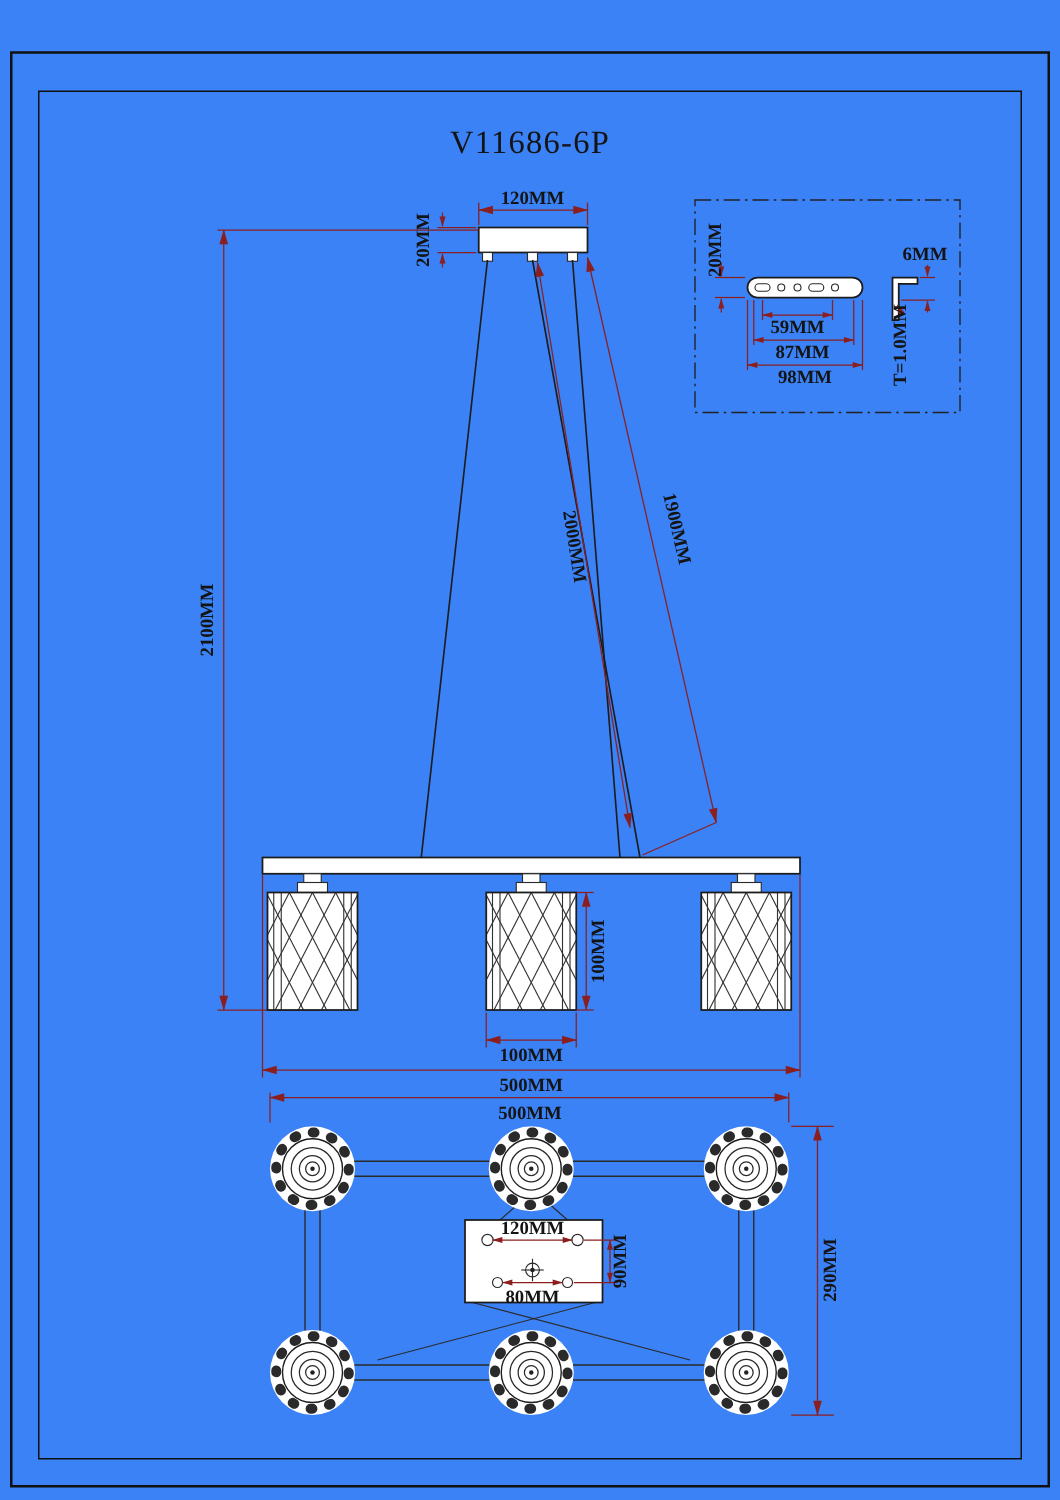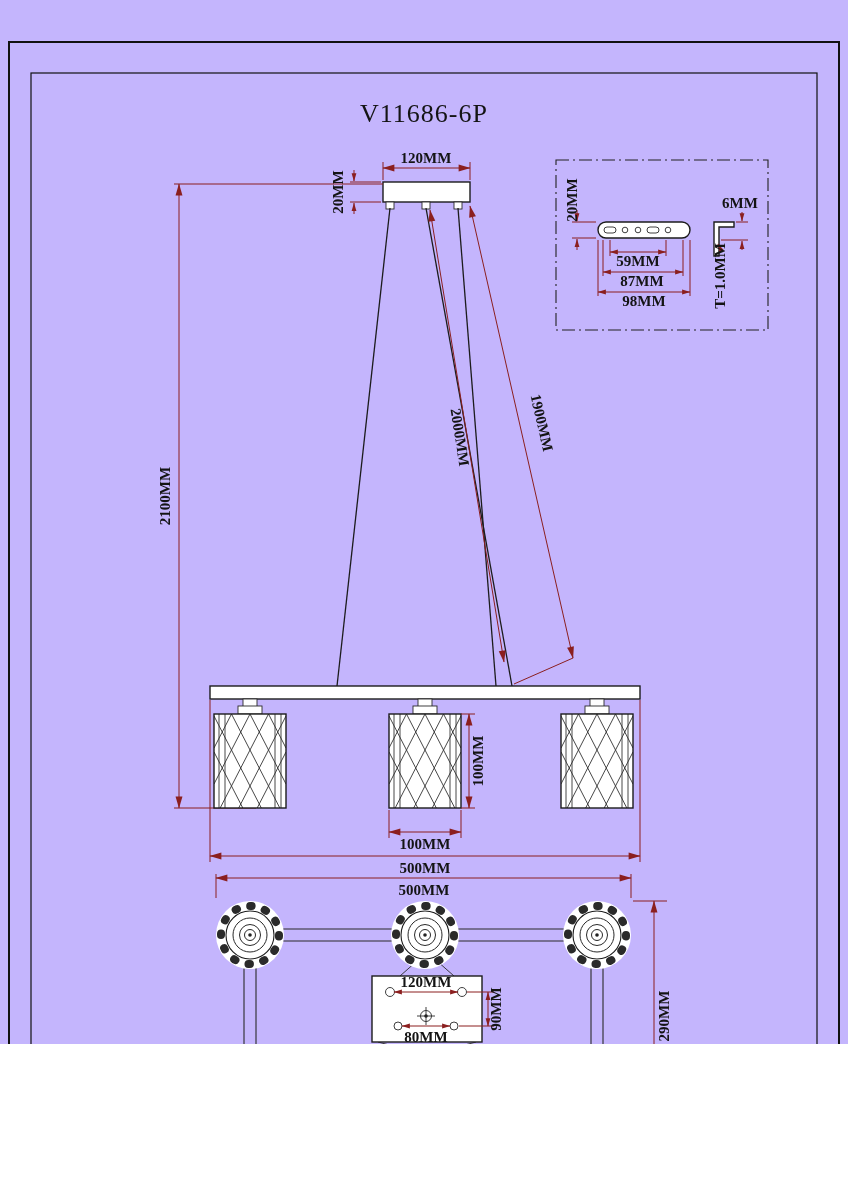--- a/index.html
+++ b/index.html
@@ -3,7 +3,7 @@
 <meta charset="utf-8">
 <style>
   html,body{margin:0;padding:0;background:#ffffff;}
-  .page{width:848px;height:1044px;position:relative;background:#c4b5fd;}
+  .page{width:848px;height:1200px;position:relative;background:#3b82f6;}
   svg{display:block;}
   .blk{stroke:#1c1c1c;fill:none;stroke-width:1.4;}
   .blkfill{stroke:#1c1c1c;fill:#ffffff;stroke-width:1.4;}

